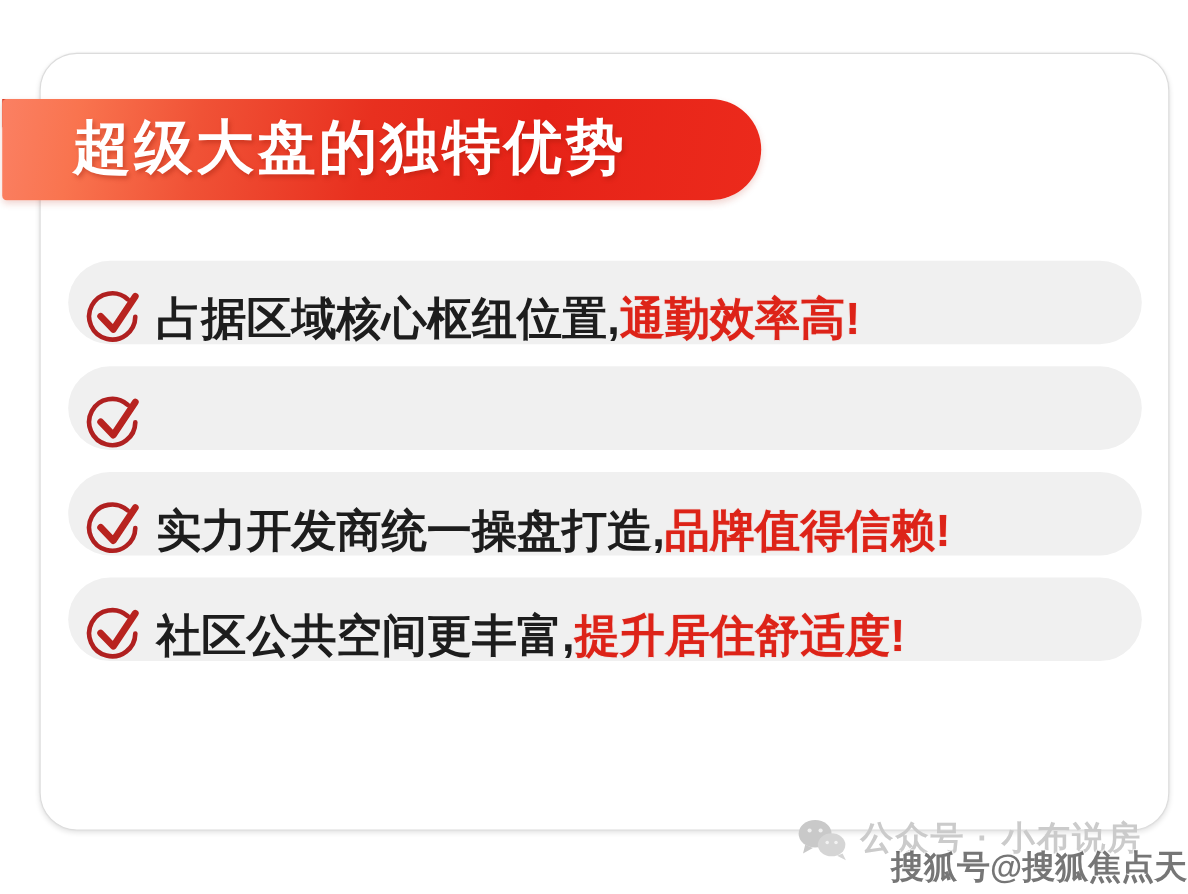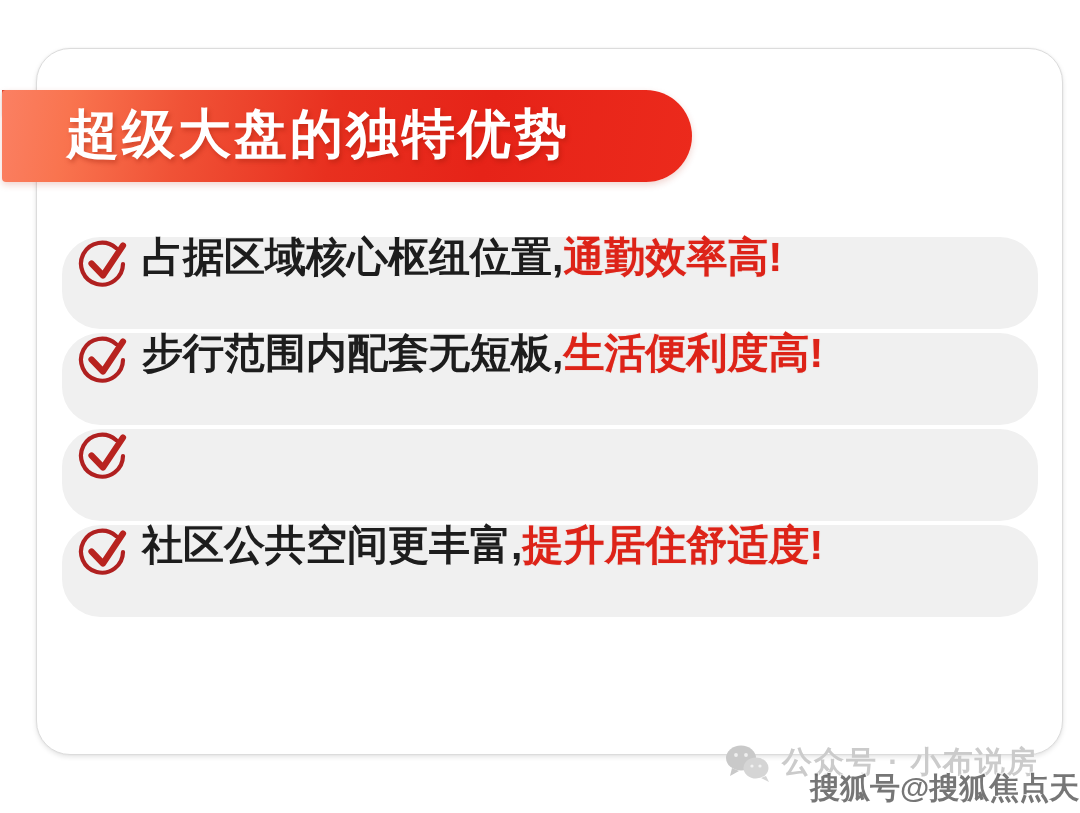--- a/index.html
+++ b/index.html
@@ -91,12 +91,12 @@
   }
   .row {
     position: relative;
-    height: 92px;
-    margin-bottom: 4px;
+    height: 76px;
+    margin-bottom: 20px;
     background: #f0f0f0;
     border-radius: 38px;
     display: flex;
-    align-items: flex-start;
+    align-items: flex-end;
     box-sizing: border-box;
     padding-left: 16px;
   }

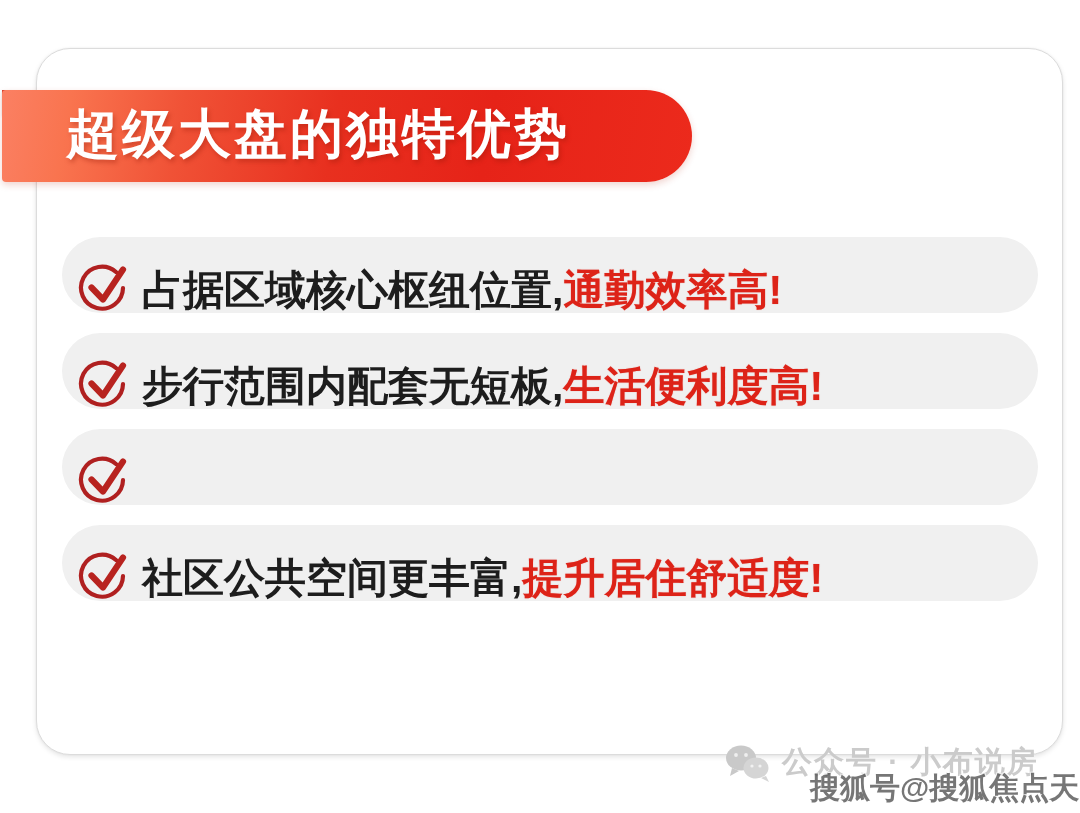--- a/index.html
+++ b/index.html
@@ -182,7 +182,6 @@
         <path d="M38 11 A21 21 0 1 0 45 27" fill="none" stroke="#b02020" stroke-width="4.2" stroke-linecap="round"></path>
         <path d="M13.5 26.5 L25 38.5 L45 8.5" fill="none" stroke="#b8231f" stroke-width="6.2" stroke-linecap="round" stroke-linejoin="round"></path>
       </svg>
-      <div class="row-text"><span>步行范围内配套无短板,</span><span class="hl">生活便利度高!</span></div>
     </div>
 
     <div class="row">

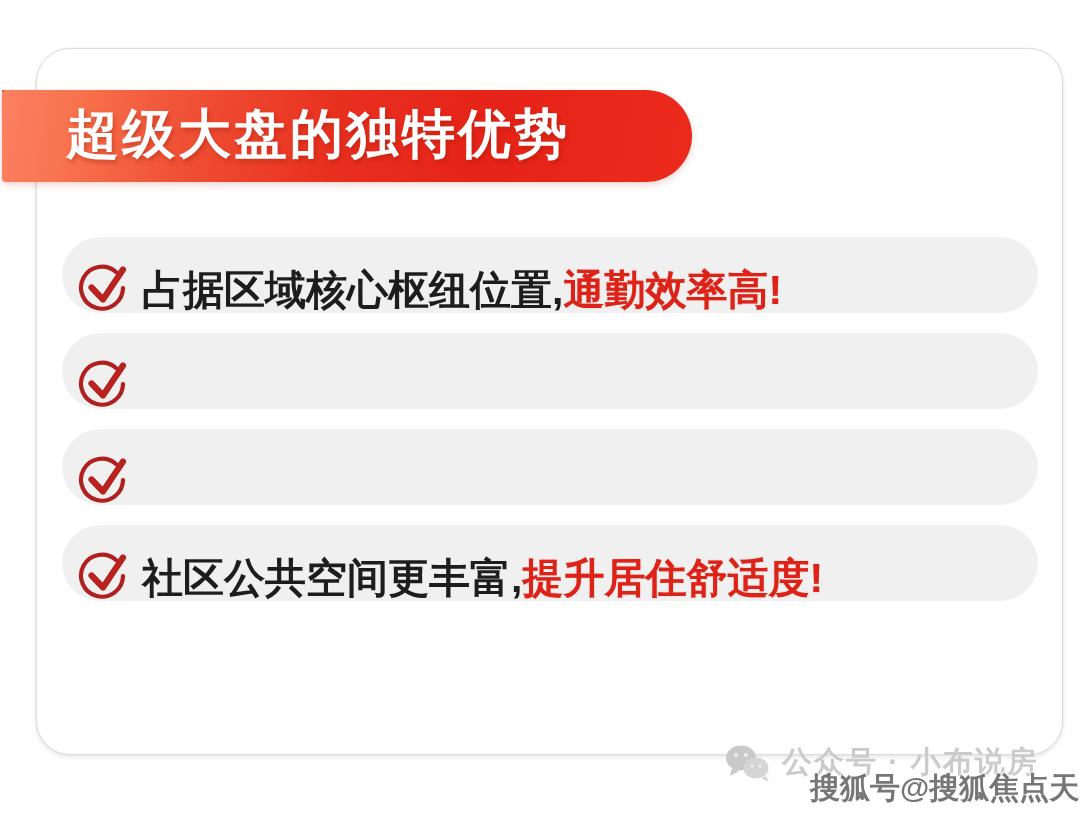--- a/index.html
+++ b/index.html
@@ -189,6 +189,7 @@
         <path d="M38 11 A21 21 0 1 0 45 27" fill="none" stroke="#b02020" stroke-width="4.2" stroke-linecap="round"></path>
         <path d="M13.5 26.5 L25 38.5 L45 8.5" fill="none" stroke="#b8231f" stroke-width="6.2" stroke-linecap="round" stroke-linejoin="round"></path>
       </svg>
+      <div class="row-text"><span>实力开发商统一操盘打造,</span><span class="hl">品牌值得信赖!</span></div>
     </div>
 
     <div class="row">

